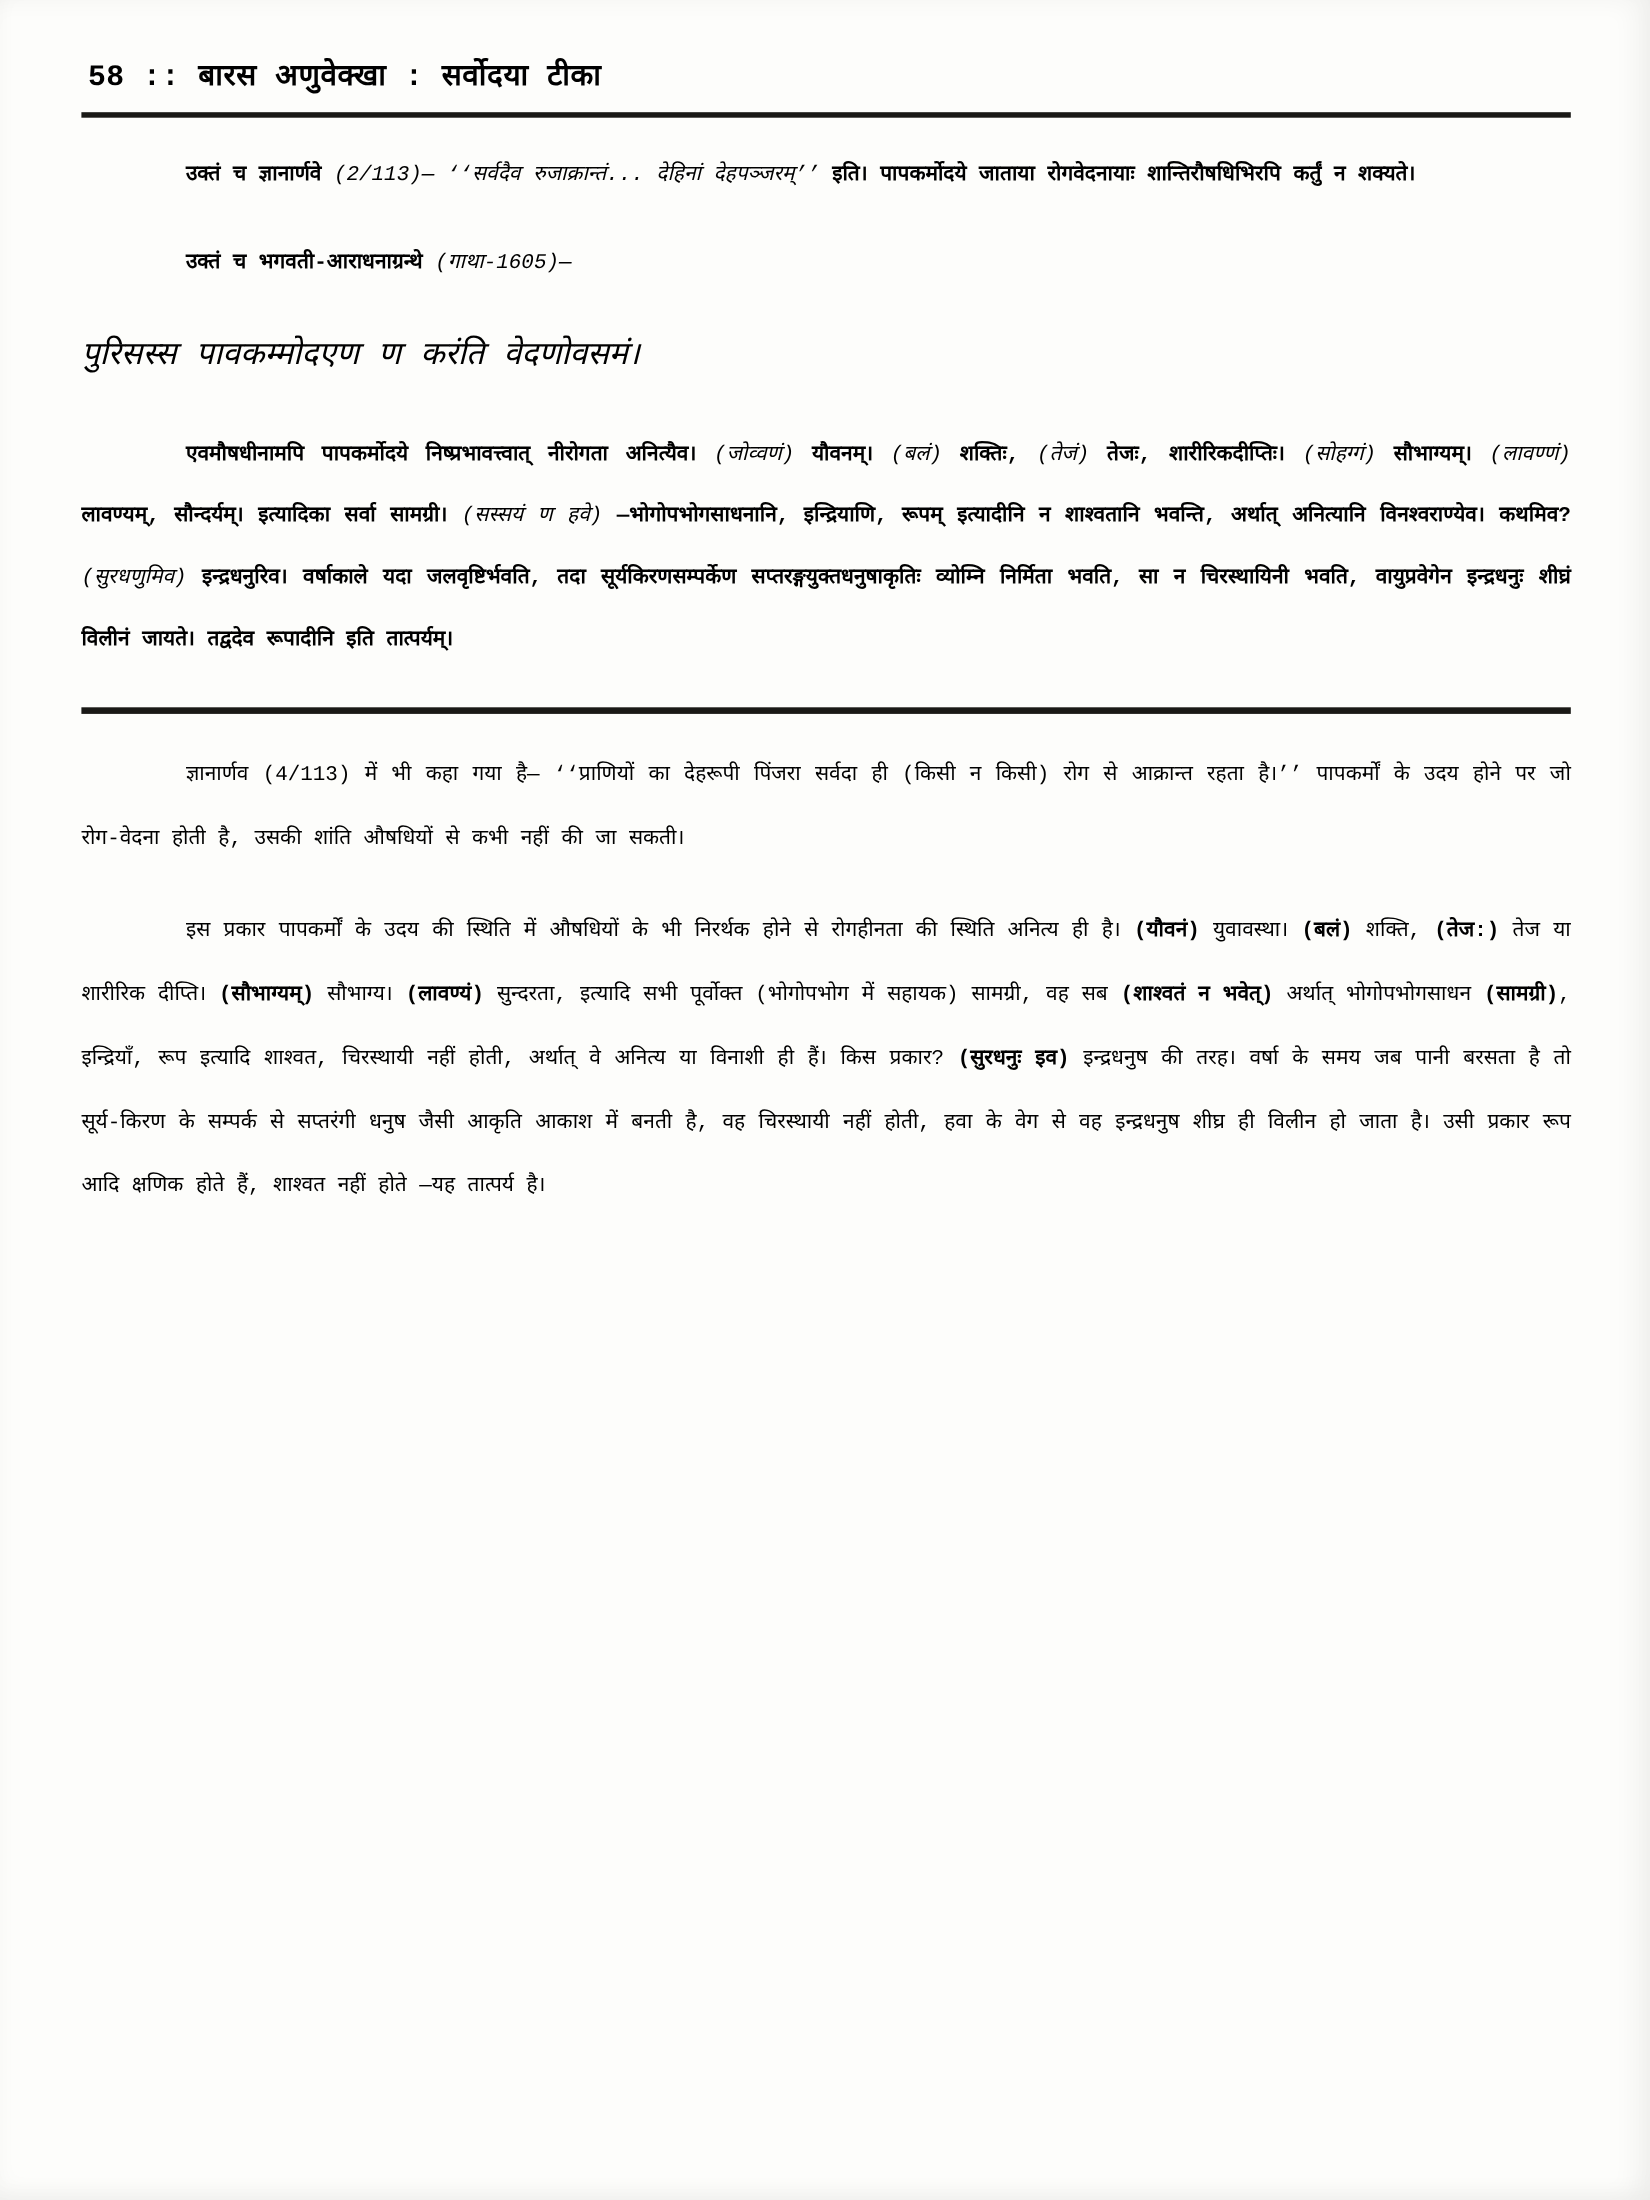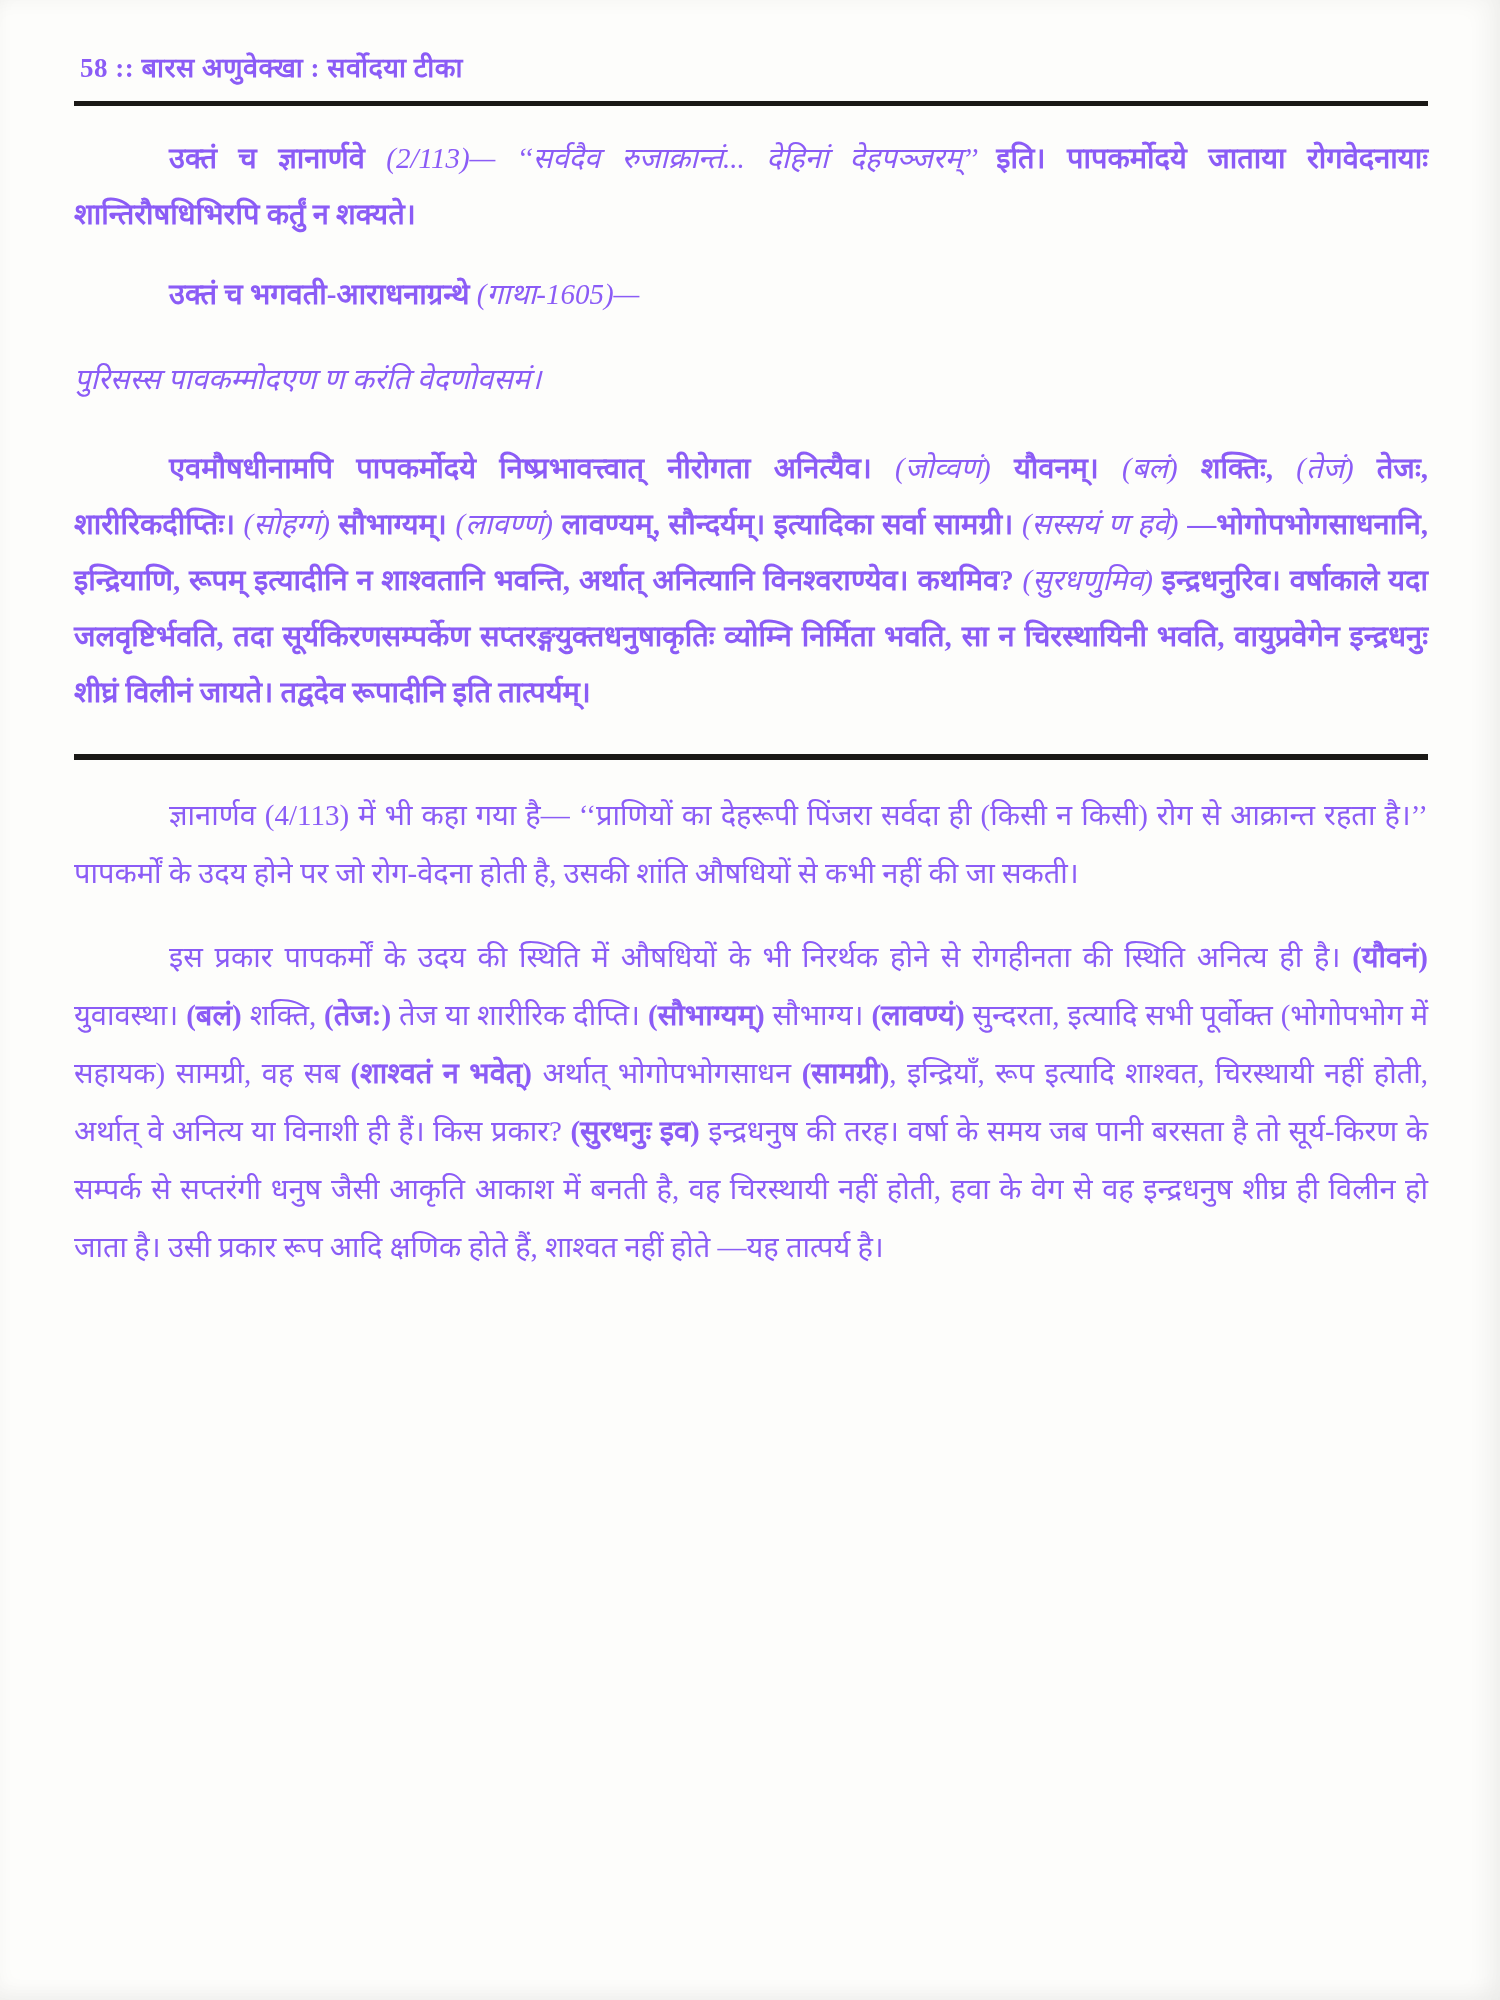--- a/index.html
+++ b/index.html
@@ -14,10 +14,10 @@
     height: 2000px;
     margin: 0 auto;
     background: #fdfdfb;
-    color: #8b5cf6;
+    color: #000000;
     box-sizing: border-box;
     padding: 34px 72px 40px 74px;
-    font-family: Liberation Serif, serif;
+    font-family: Liberation Mono, monospace;
     box-shadow: inset -14px 0 22px rgba(0,0,0,0.045), inset 0 -10px 18px rgba(0,0,0,0.03);
     overflow: hidden;
   }

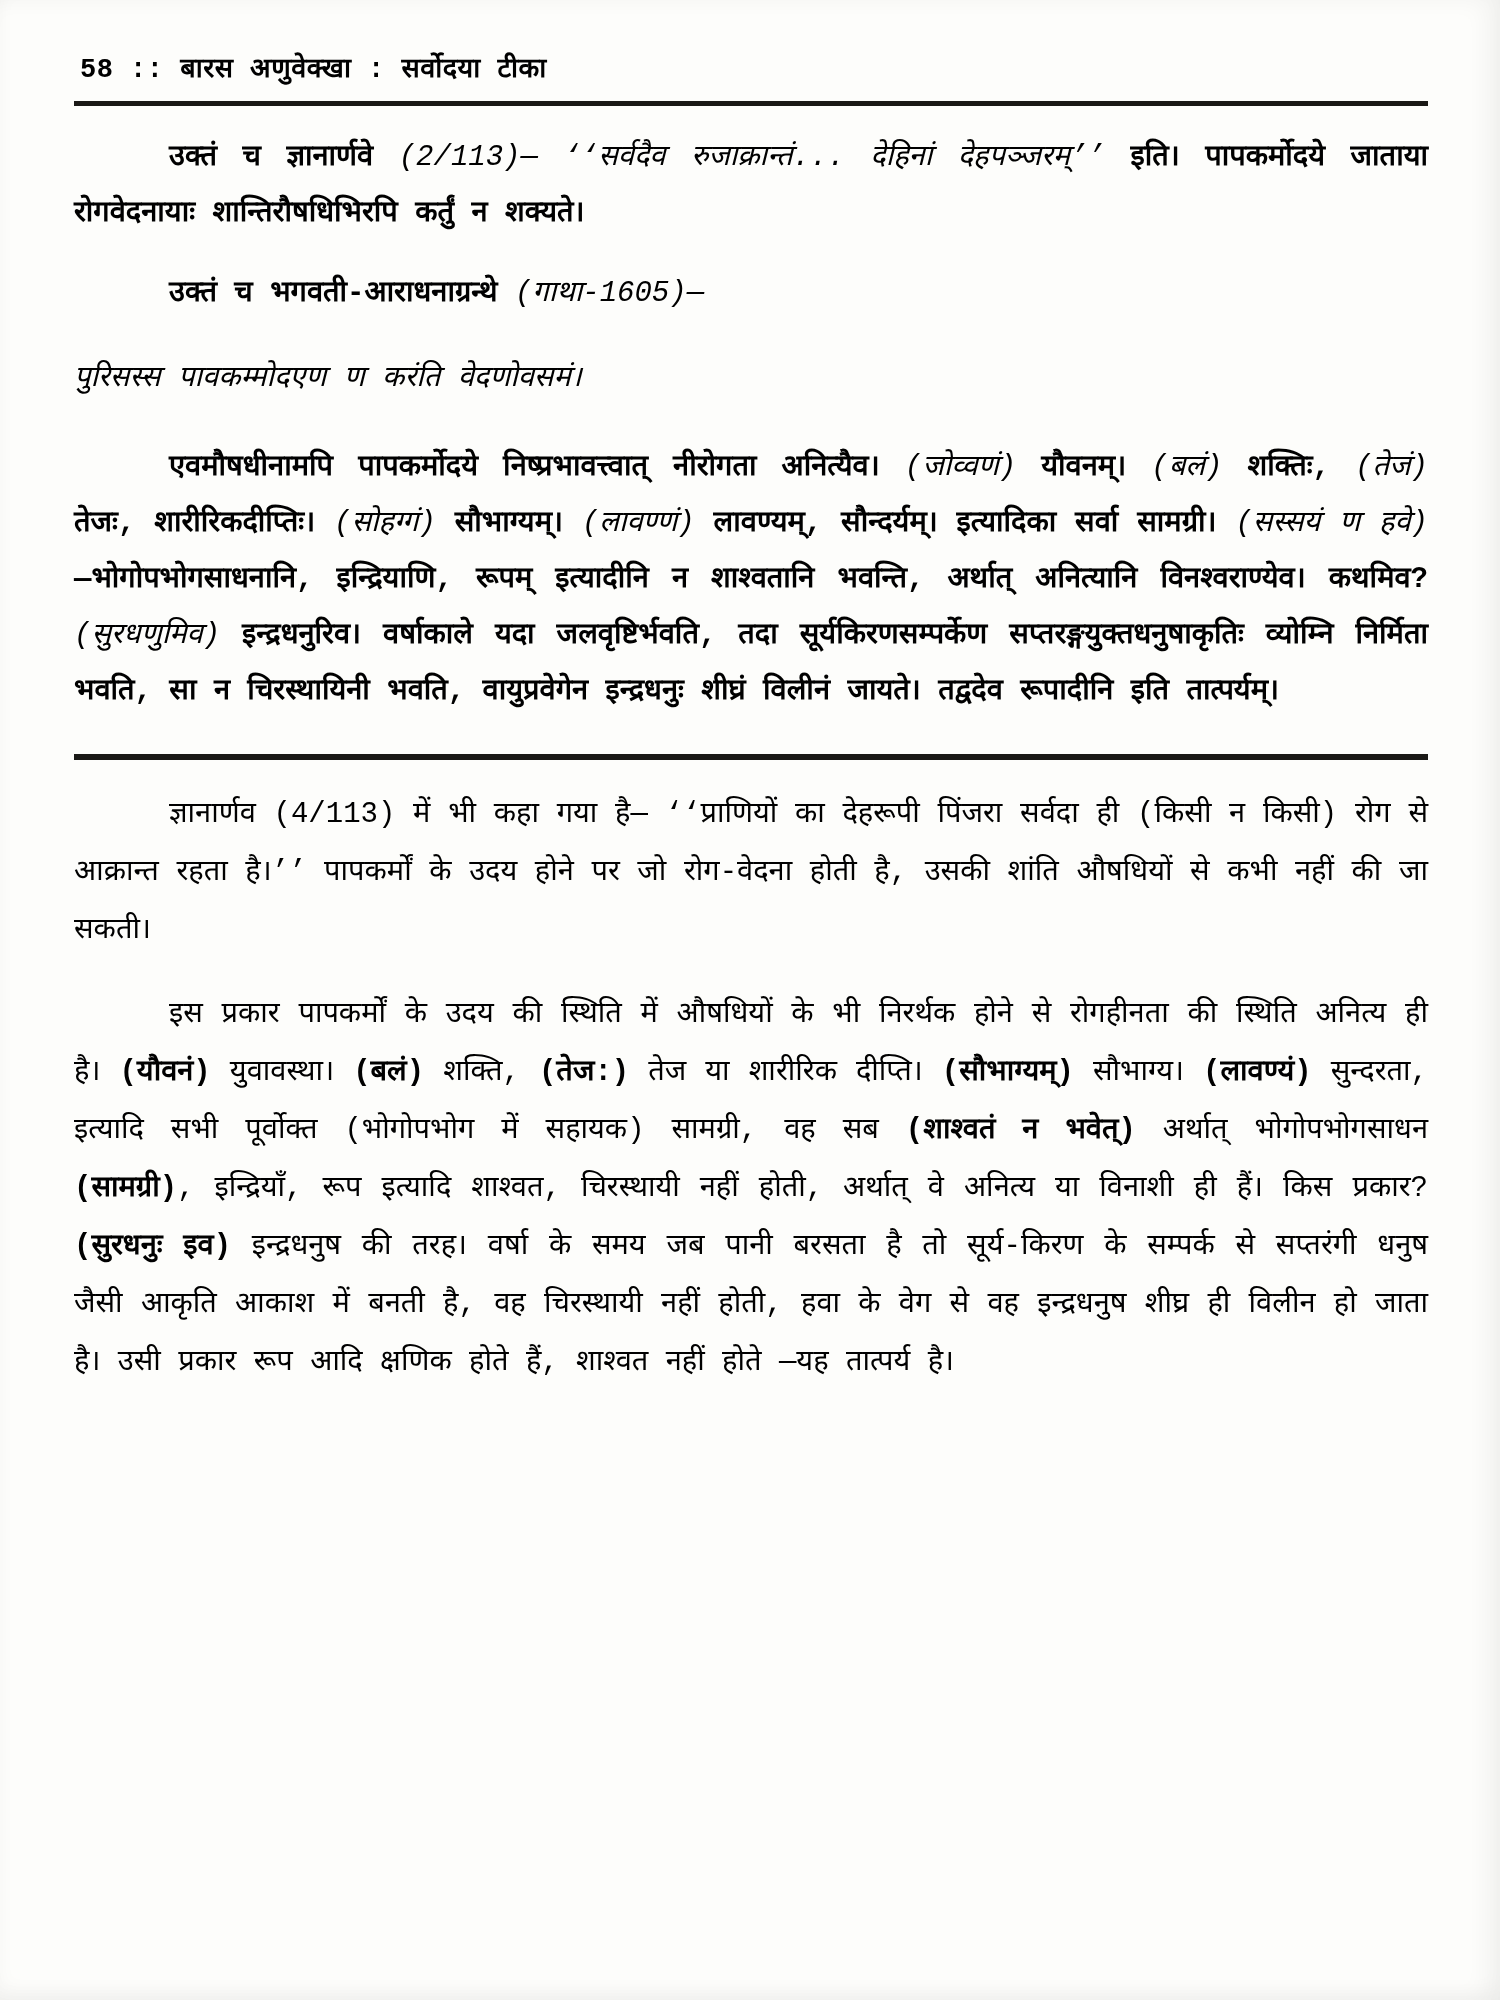--- a/index.html
+++ b/index.html
@@ -36,7 +36,7 @@
     display: block;
   }
   .para {
-    font-size: 29px;
+    font-size: 19px;
     line-height: 56px;
     text-align: justify;
     text-indent: 95px;

